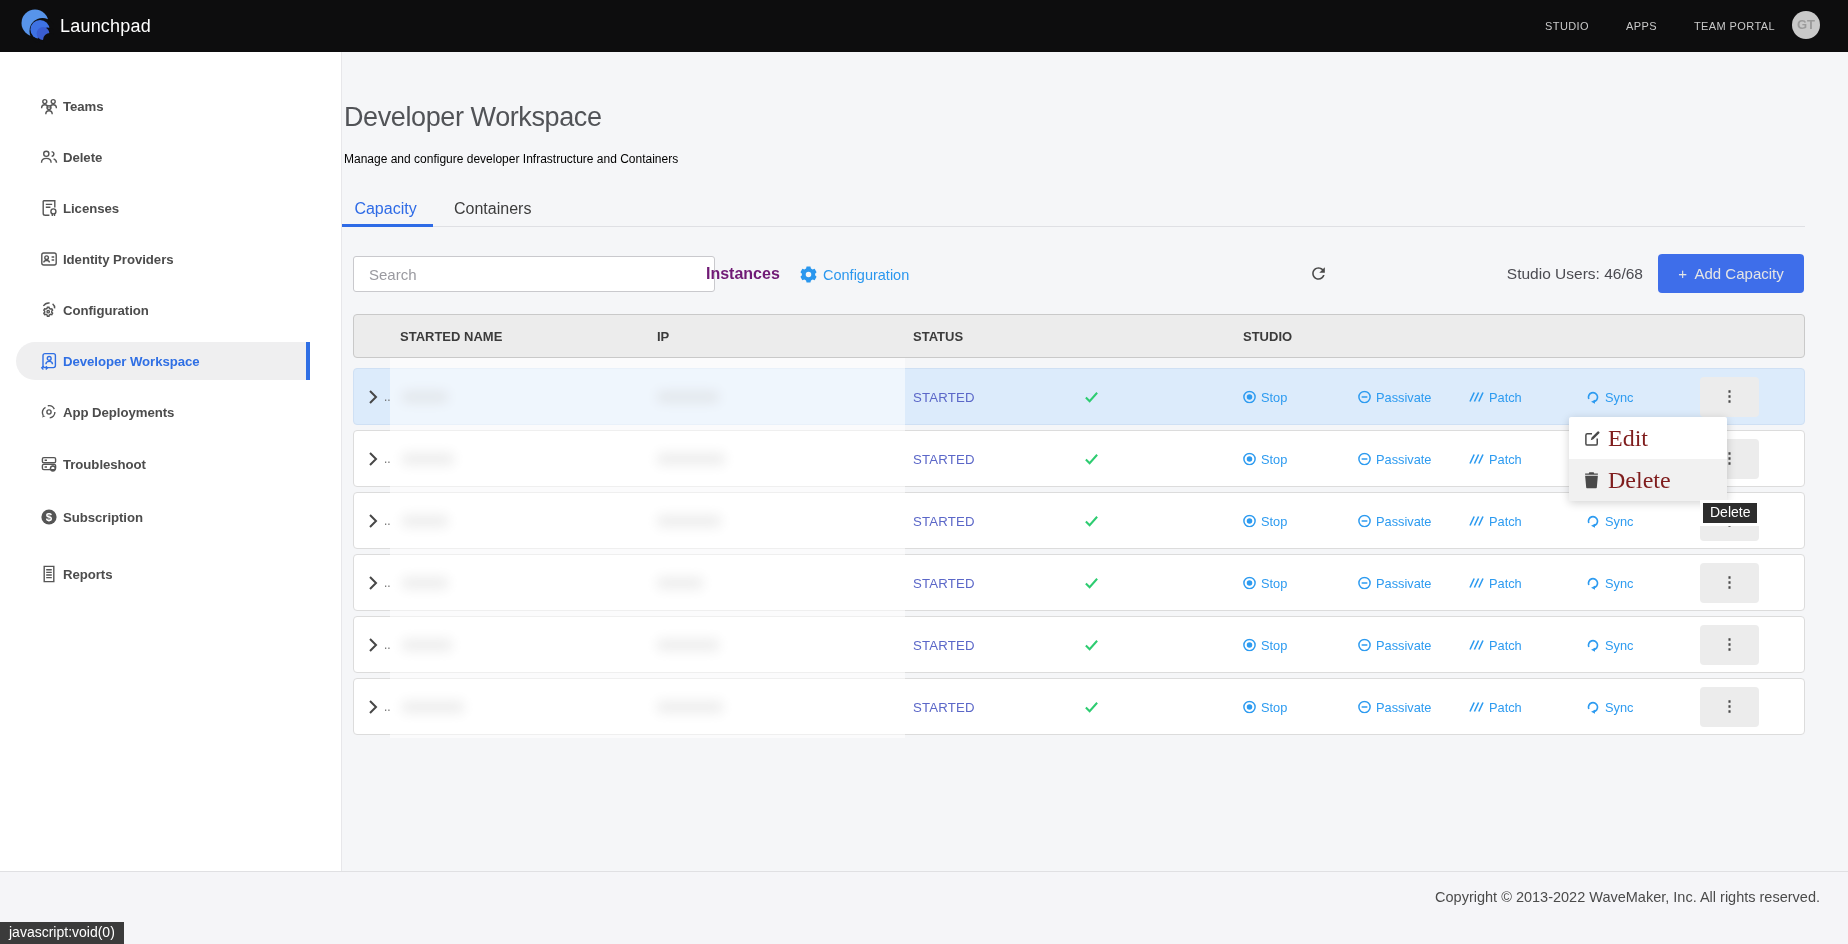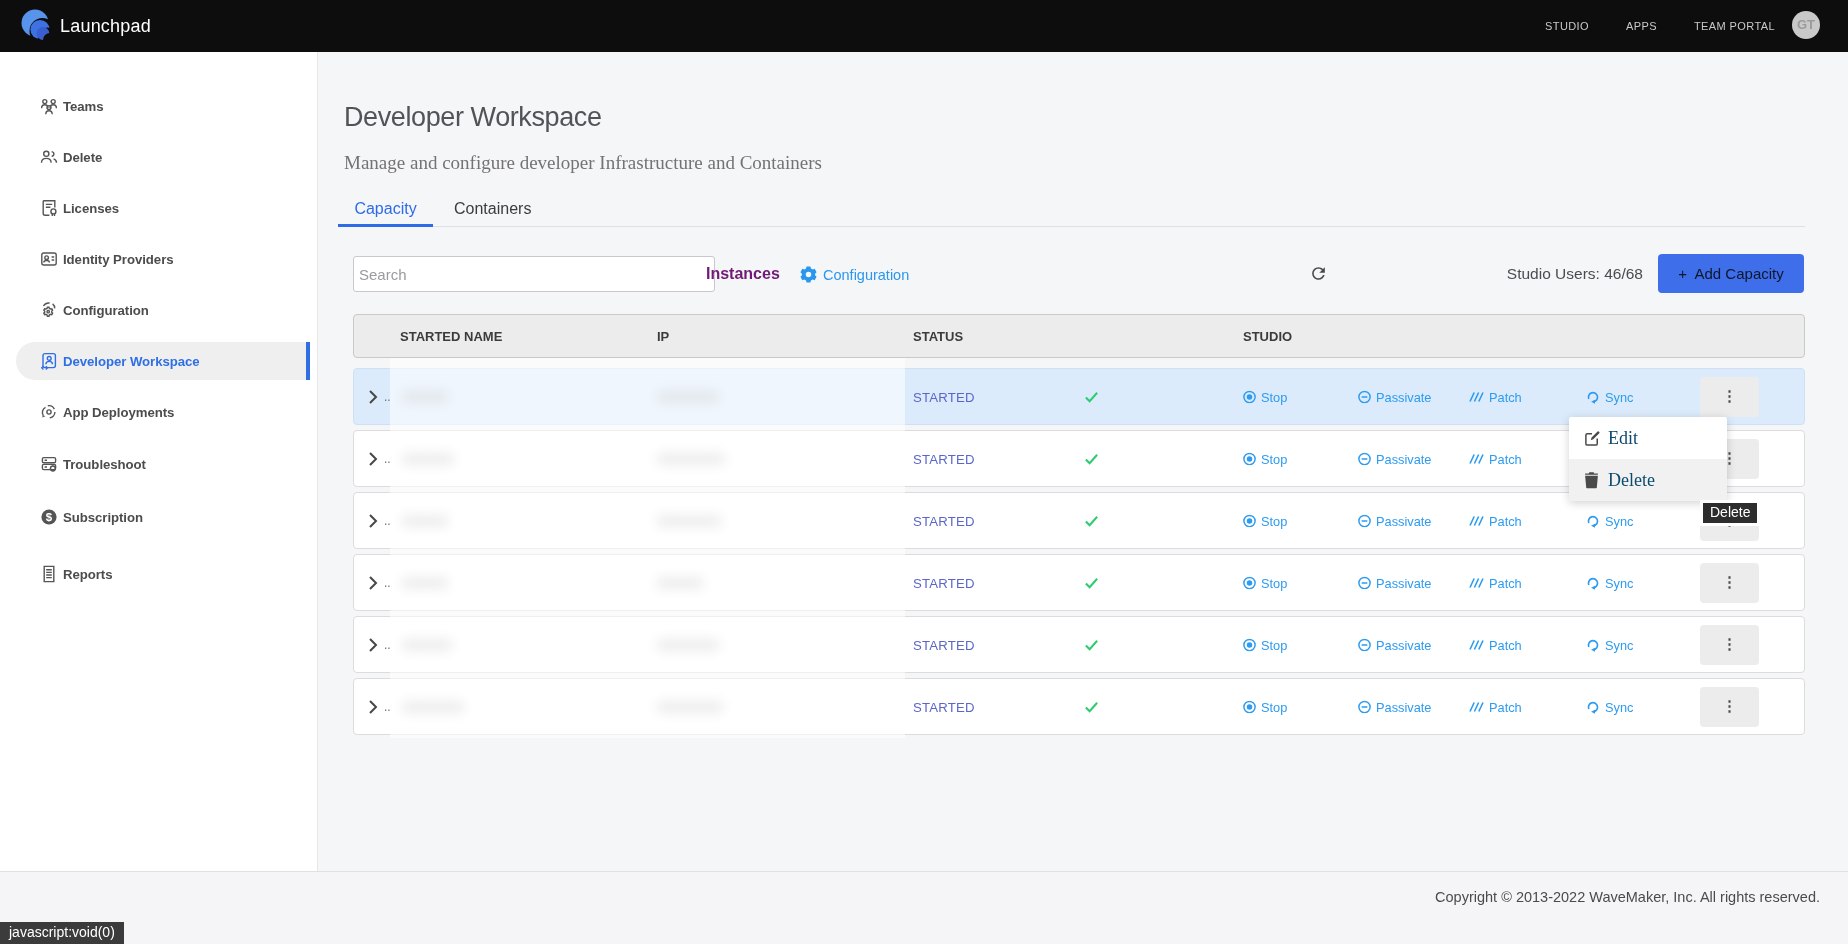--- a/index.html
+++ b/index.html
@@ -15,7 +15,7 @@
   .avatar { position:absolute; right:28px; top:11px; width:28px; height:28px; border-radius:50%; background:#c9c9c9; color:#9b9b9b; font-size:13px; font-weight:bold; text-align:center; line-height:28px; }
 
   
-  .sidebar { position:absolute; top:52px; left:0; width:318px; height:819px; background:#fff; border-right:1px solid #e7e7ea; z-index:5; }
+  .sidebar { position:absolute; top:52px; left:0; width:342px; height:819px; background:#fff; border-right:1px solid #e7e7ea; z-index:5; }
   .mitem { position:absolute; left:0; width:310px; height:38px; }
   .mitem .lbl { position:absolute; left:63px; top:50%; transform:translateY(-50%); font-size:13.2px; font-weight:700; color:#4c4c4c; letter-spacing:-0.05px; }
   .mitem .ic { position:absolute; left:40px; top:50%; transform:translateY(-50%); width:18px; height:18px; }

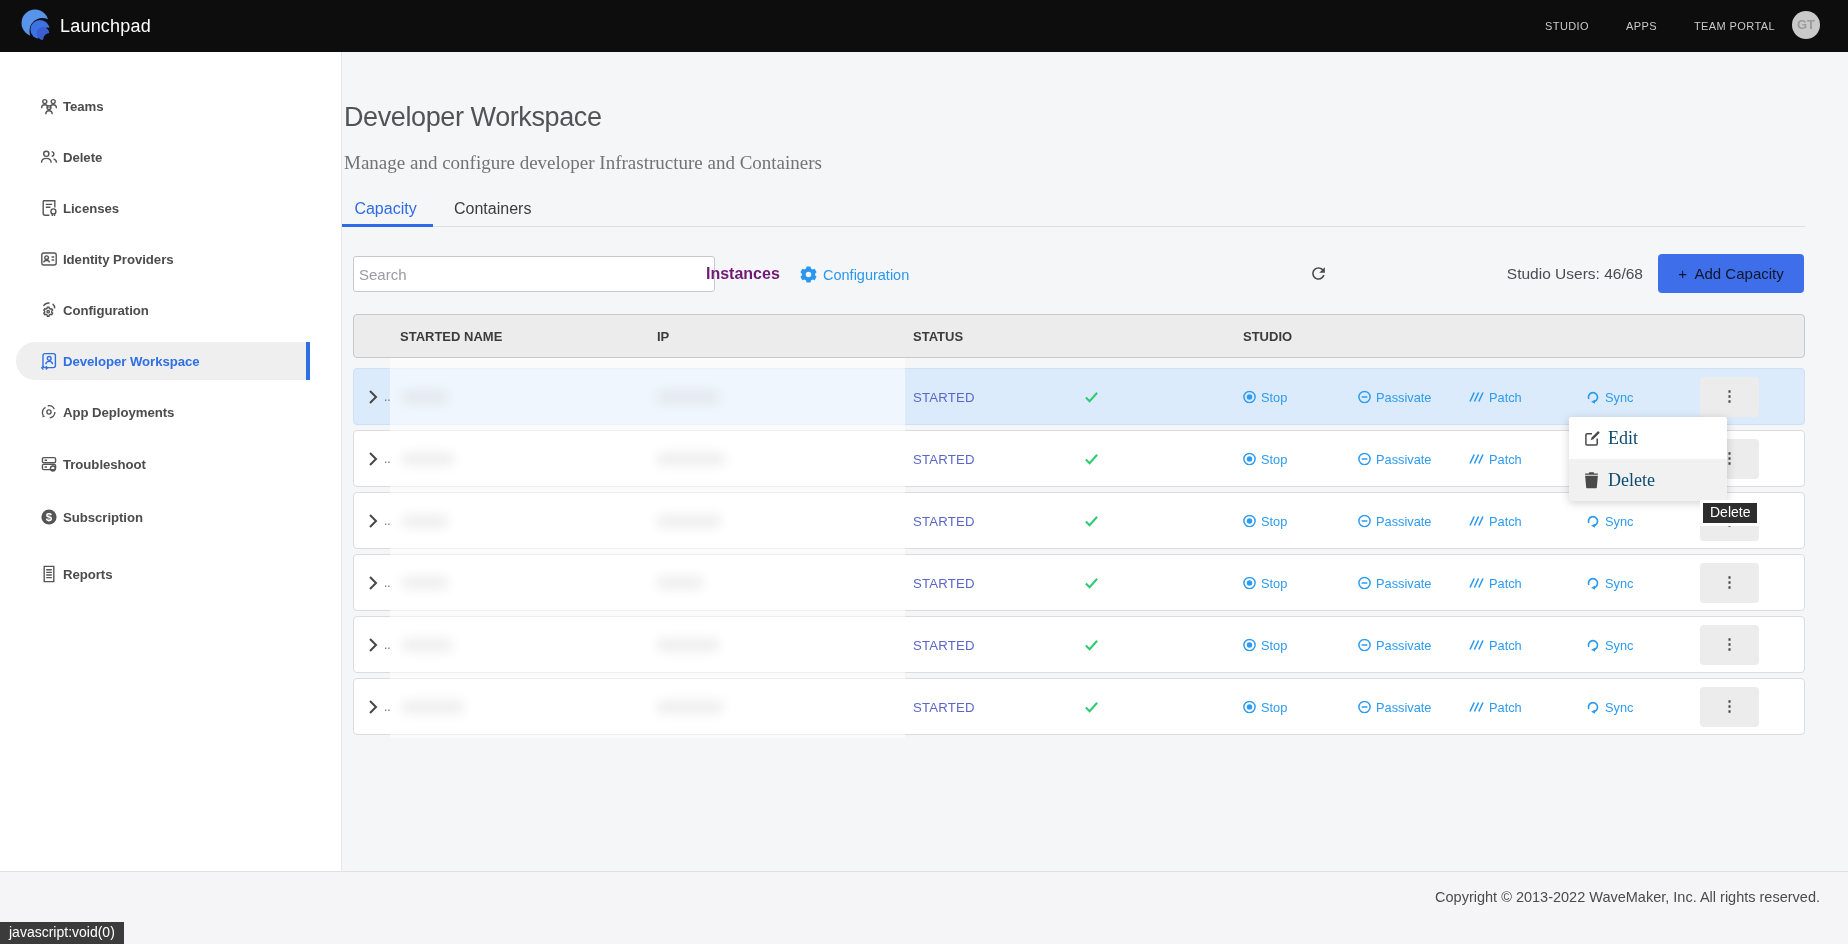--- a/index.html
+++ b/index.html
@@ -25,7 +25,7 @@
 
   
   .title { position:absolute; left:344px; top:102px; font-size:27px; letter-spacing:-0.4px; color:#515357; }
-  .subtitle { position:absolute; left:344px; top:152px; font-size:19px; color:#737373;font-family:Liberation Serif, serif; }
+  .subtitle { position:absolute; left:344px; top:152px; font-size:12px; color:#000000; }
   .tabline { position:absolute; left:338px; right:43px; top:226px; height:1px; background:#dfe0e4; }
   .tab1 { position:absolute; left:338px; top:200px; width:95px; text-align:center; font-size:16px; color:#2e6be6; font-weight:400; }
   .tab1u { position:absolute; left:338px; top:224px; width:95px; height:3px; background:#2e6be6; }

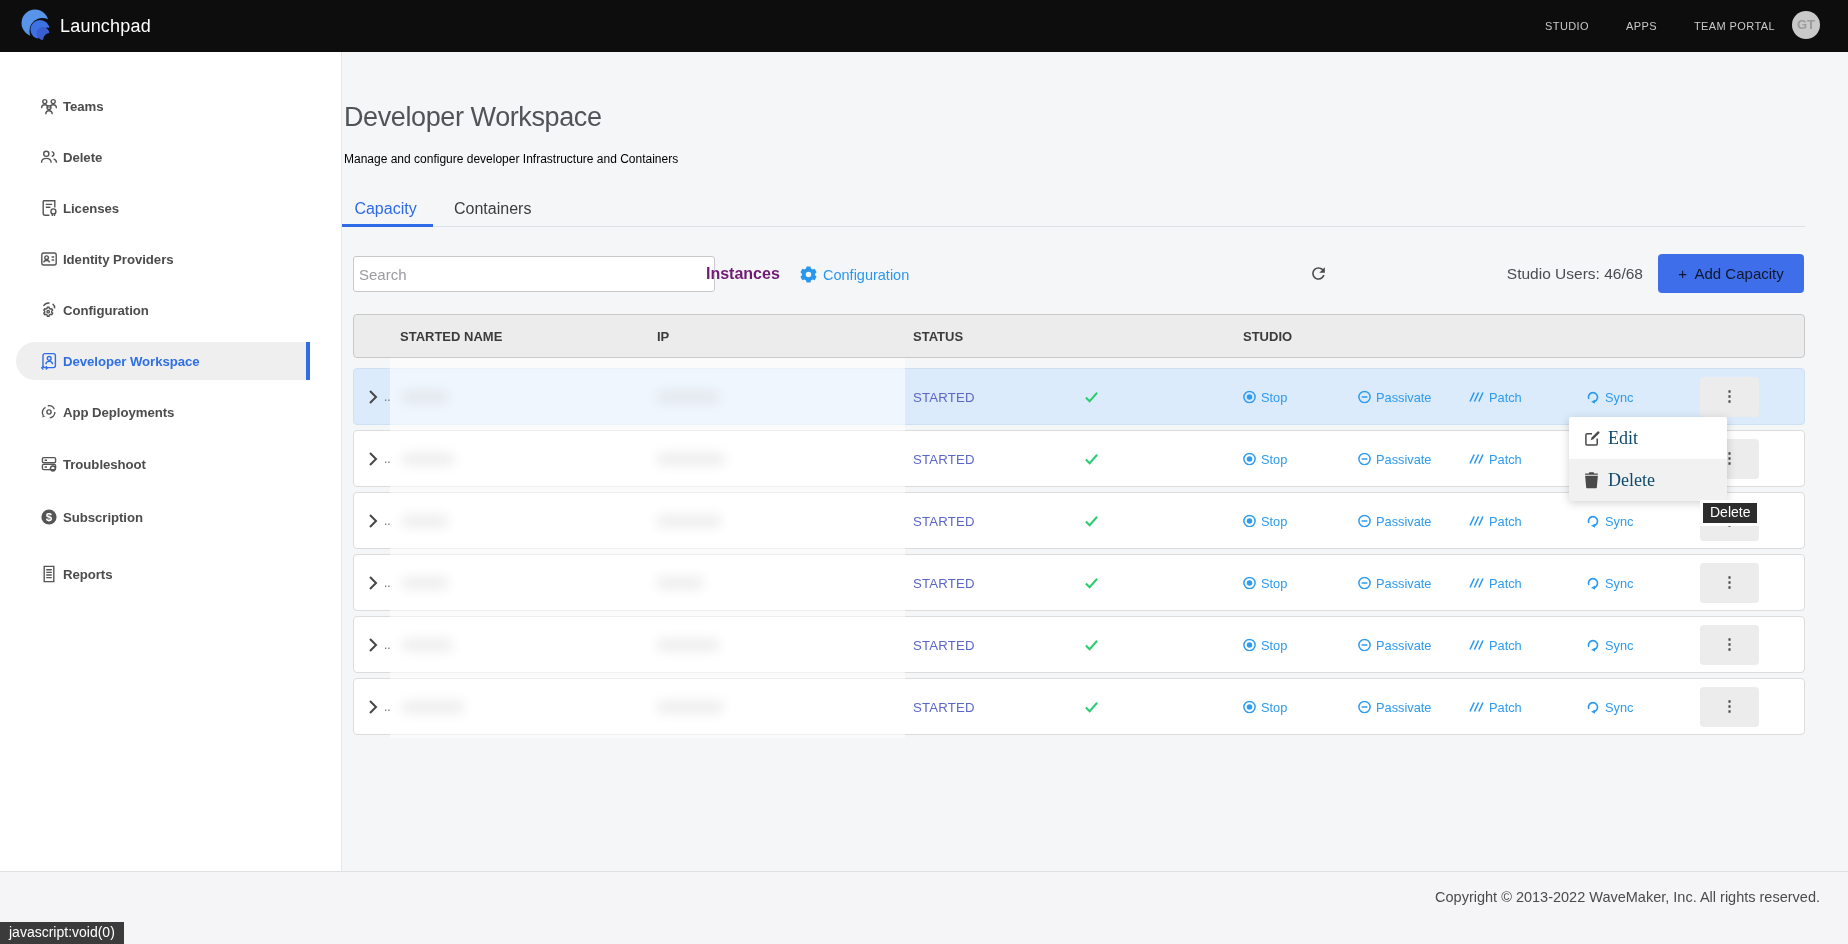--- a/index.html
+++ b/index.html
@@ -32,7 +32,7 @@
   .tab2 { position:absolute; left:454px; top:200px; font-size:16px; color:#3c3c3c; }
 
   .search { position:absolute; left:353px; top:256px; width:362px; height:36px; border:1px solid #c9c9cd; border-radius:3px; background:#fff; }
-  .search span { position:absolute; left:5px; top:9px; font-size:15px; color:#9a9aa0; }
+  .search span { position:absolute; left:15px; top:9px; font-size:15px; color:#9a9aa0; }
   .instances { position:absolute; left:706px; top:265px; font-size:16px; color:#701a75;font-weight:bold; }
   .cfglink { position:absolute; left:800px; top:266px; font-size:14.5px; color:#2a97ee; }
   .refresh { position:absolute; left:1309px; top:264px; width:19px; height:19px; }

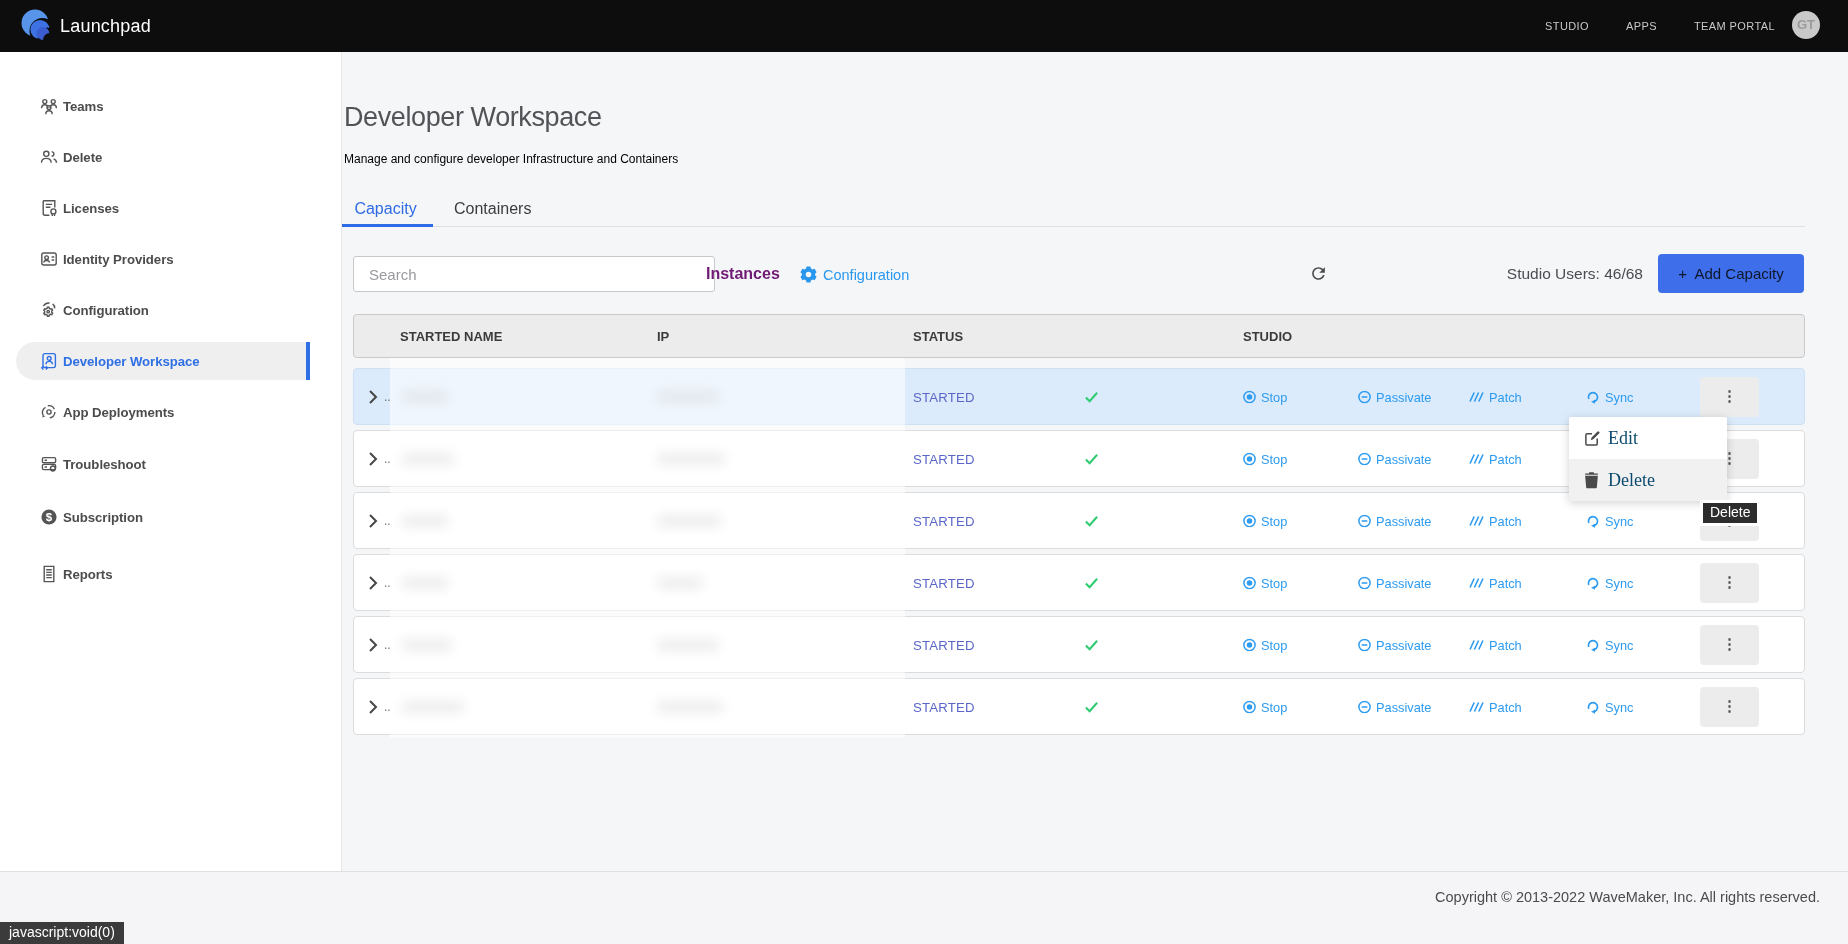--- a/index.html
+++ b/index.html
@@ -37,7 +37,7 @@
   .cfglink { position:absolute; left:800px; top:266px; font-size:14.5px; color:#2a97ee; }
   .refresh { position:absolute; left:1309px; top:264px; width:19px; height:19px; }
   .studiousers { position:absolute; right:205px; top:265px; font-size:15.5px; color:#4b4b51; }
-  .addbtn { position:absolute; left:1658px; top:254px; width:146px; height:39px; background:#3e6eea; border-radius:4px; color:#0f172a; font-size:15px; text-align:center; line-height:39px; }
+  .addbtn { position:absolute; left:1658px; top:254px; width:146px; height:39px; background:#3e6eea; border-radius:4px; color:#e5e5e5; font-size:15px; text-align:center; line-height:39px; }
 
   
   .thead { position:absolute; left:353px; top:314px; width:1452px; height:44px; background:#ececec; border:1px solid #c9c9c9; border-radius:4px; }

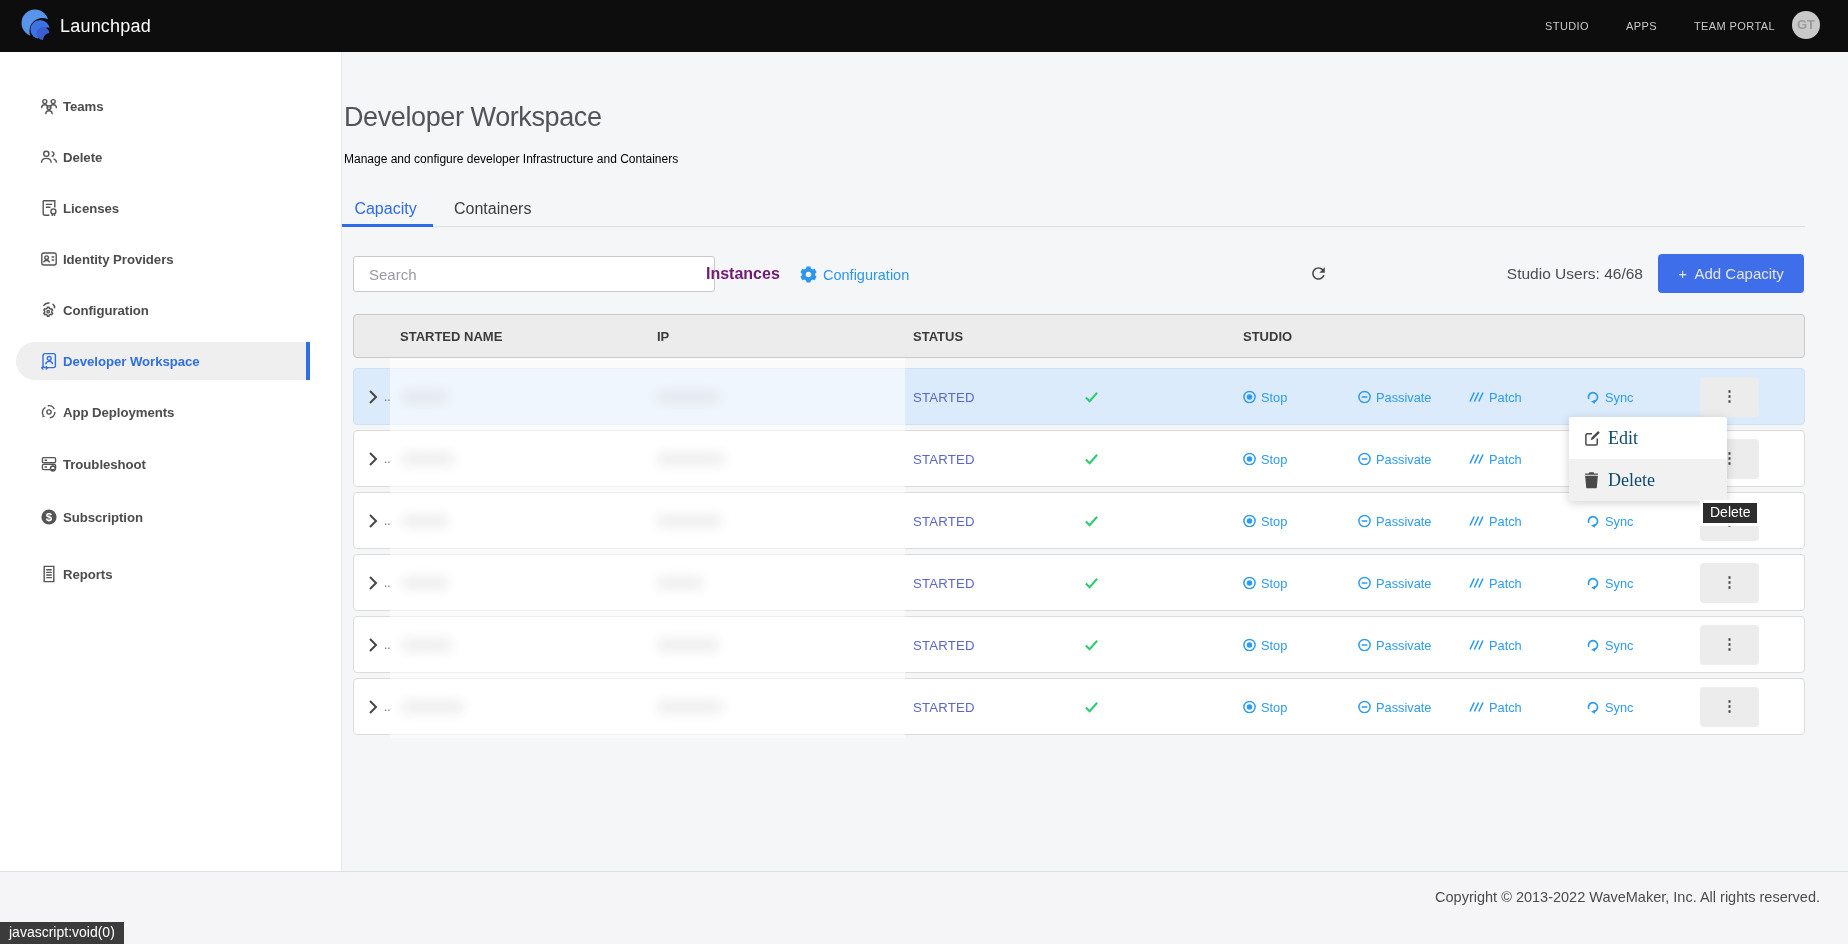--- a/index.html
+++ b/index.html
@@ -60,7 +60,7 @@
   .dd { position:absolute; left:1569px; top:417px; width:158px; height:84px; background:#fff; border-radius:2px; box-shadow:0 2px 10px rgba(0,0,0,.18); z-index:20; font-family:"Liberation Serif", serif; }
   .dd .it { position:absolute; left:0; width:158px; height:42px; }
   .dd .it.sel { background:#f1f1f1; }
-  .dd .it span { position:absolute; left:39px; top:50%; transform:translateY(-50%); font-size:18px; color:#0c4a6e; }
+  .dd .it span { position:absolute; left:39px; top:50%; transform:translateY(-50%); font-size:24px; color:#7f1d1d; }
   .dd .it svg { position:absolute; left:15px; top:50%; transform:translateY(-50%); }
 
   

